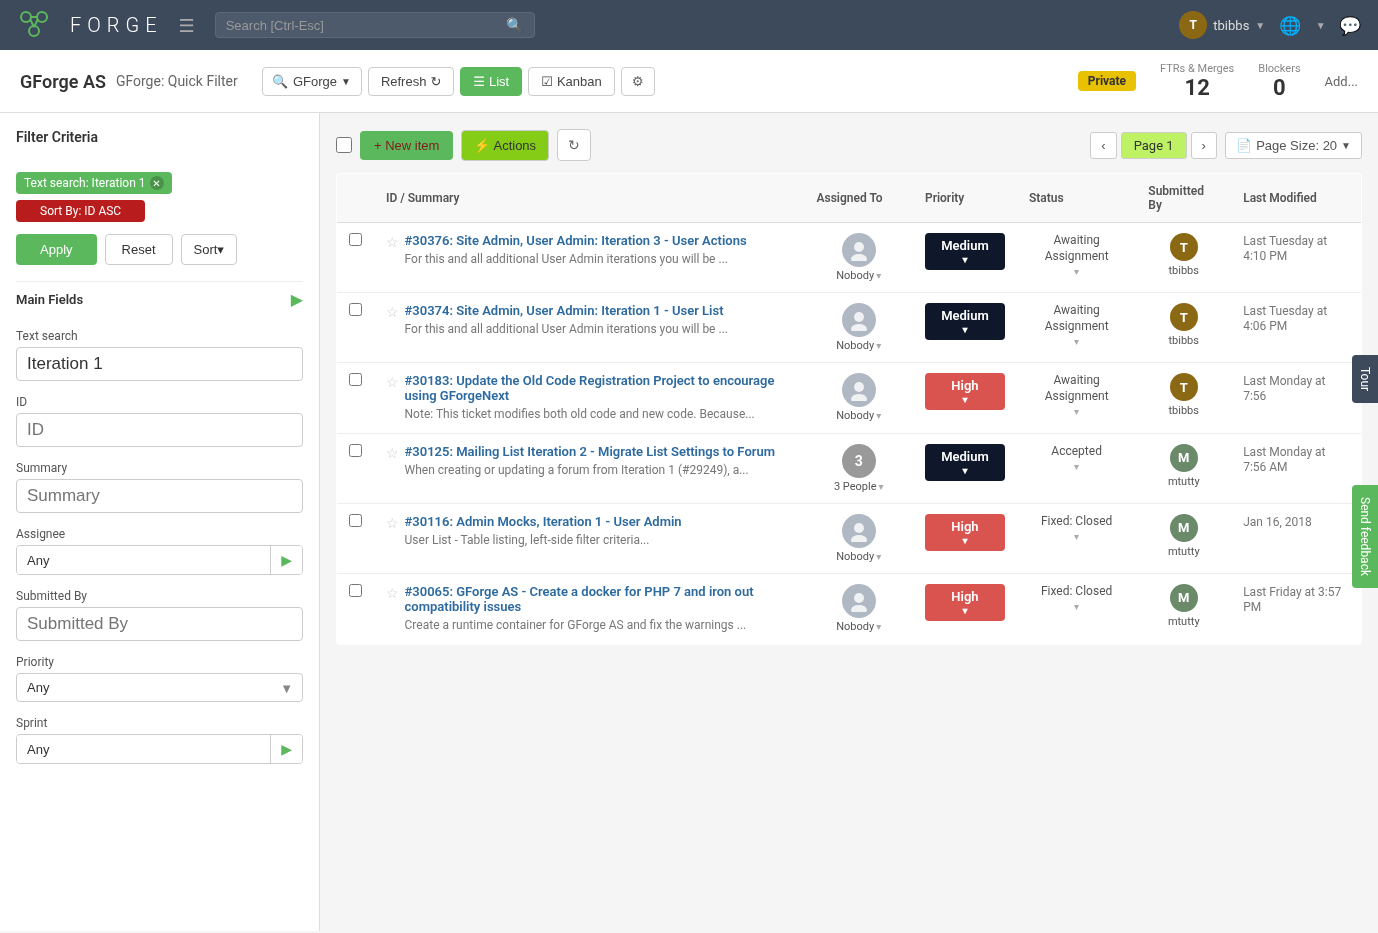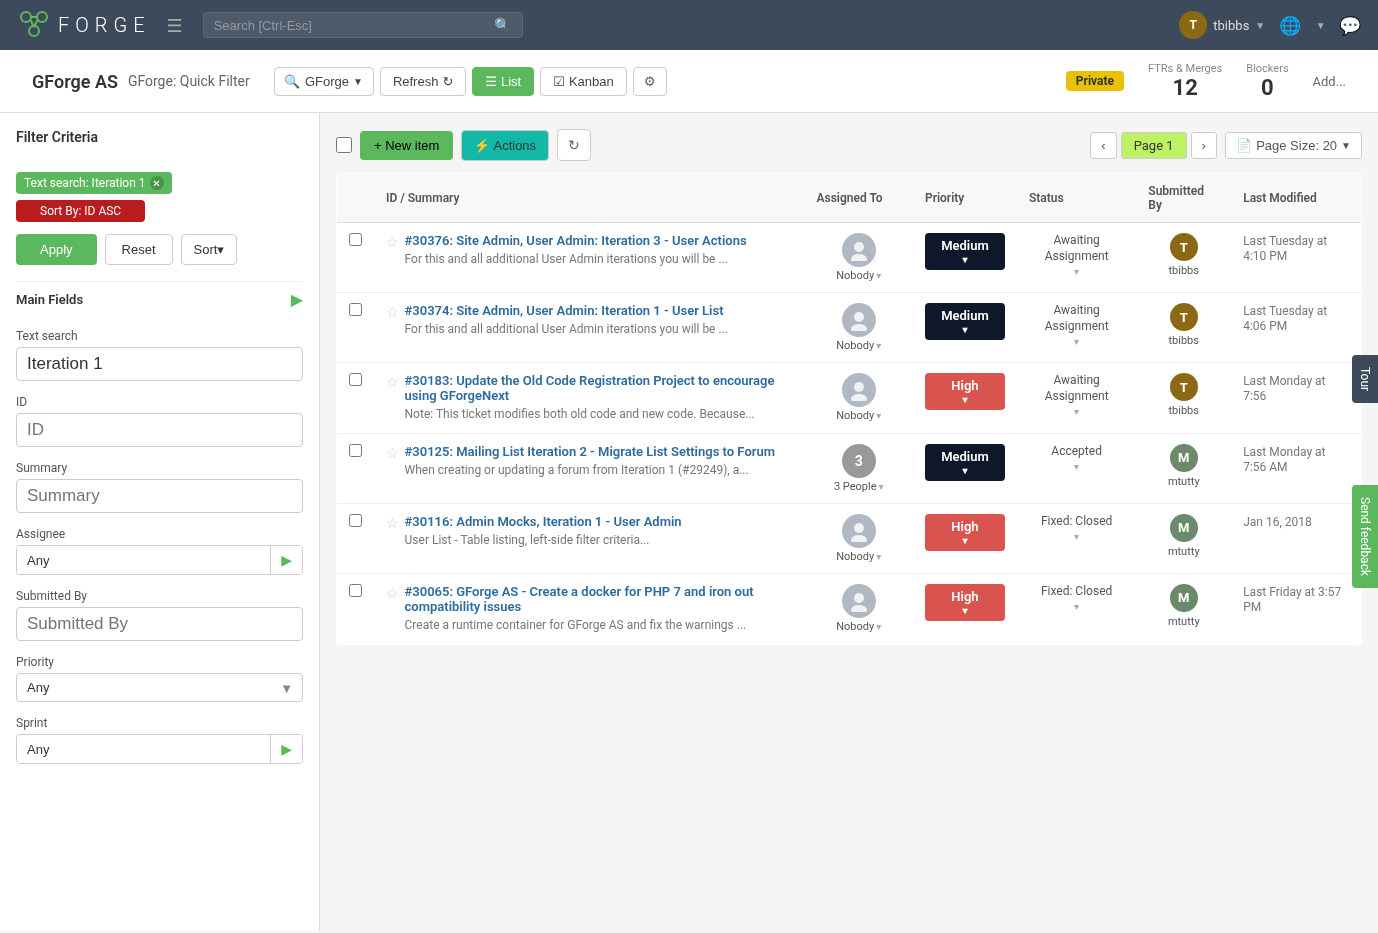--- a/index.html
+++ b/index.html
@@ -17,7 +17,7 @@
     .nav-logo {
       display: flex;
       align-items: center;
-      gap: 6px;
+      gap: 18px;
     }
     .logo-icon {
       width: 36px;

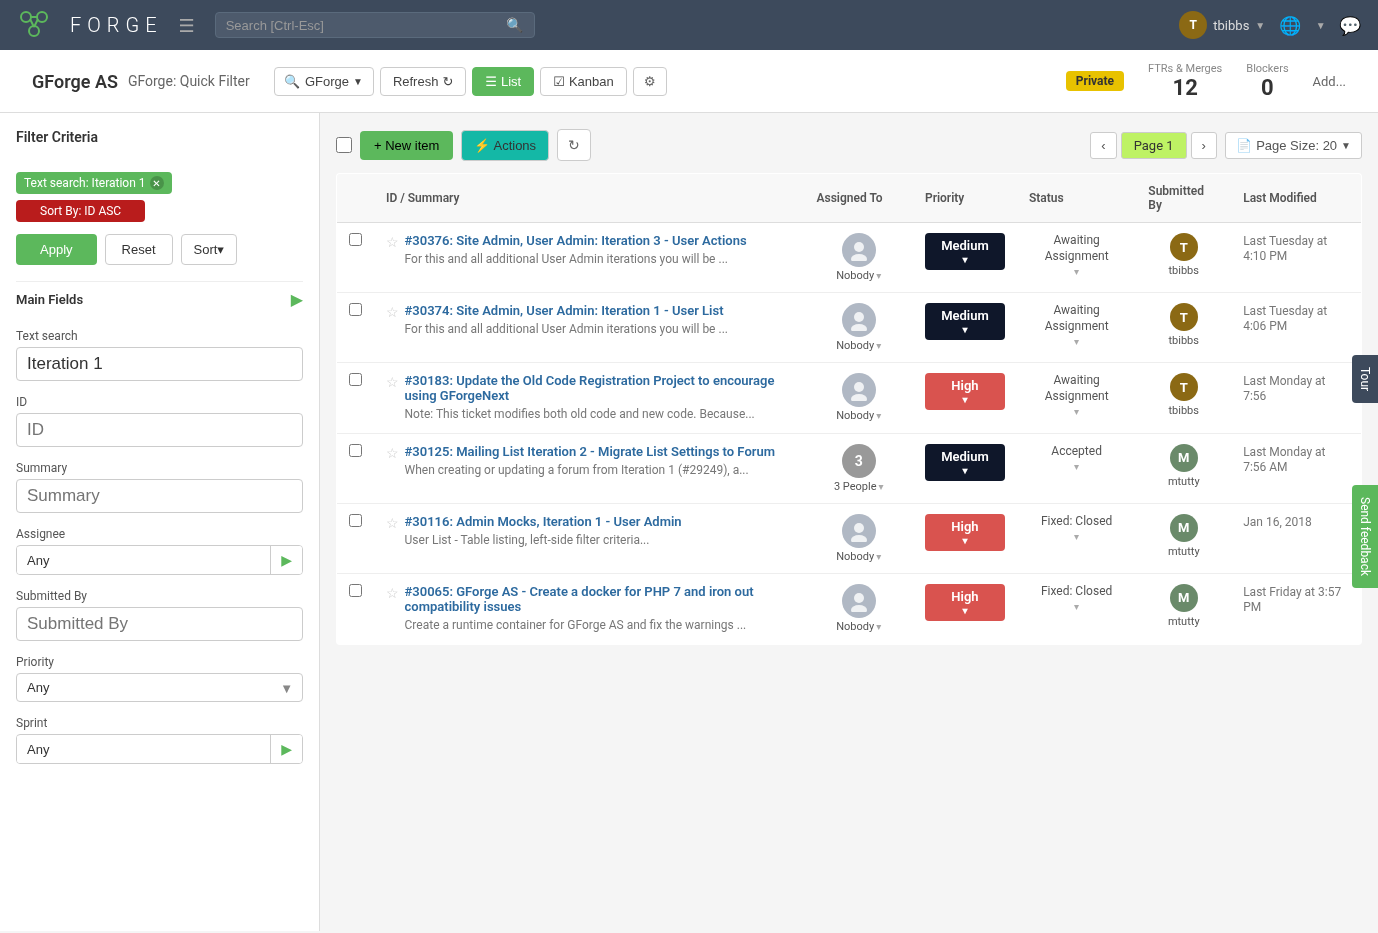--- a/index.html
+++ b/index.html
@@ -90,7 +90,7 @@
     .page-header {
       background: white;
       border-bottom: 1px solid #ddd;
-      padding: 12px 32px;
+      padding: 12px 20px;
       display: flex;
       align-items: center;
       gap: 16px;

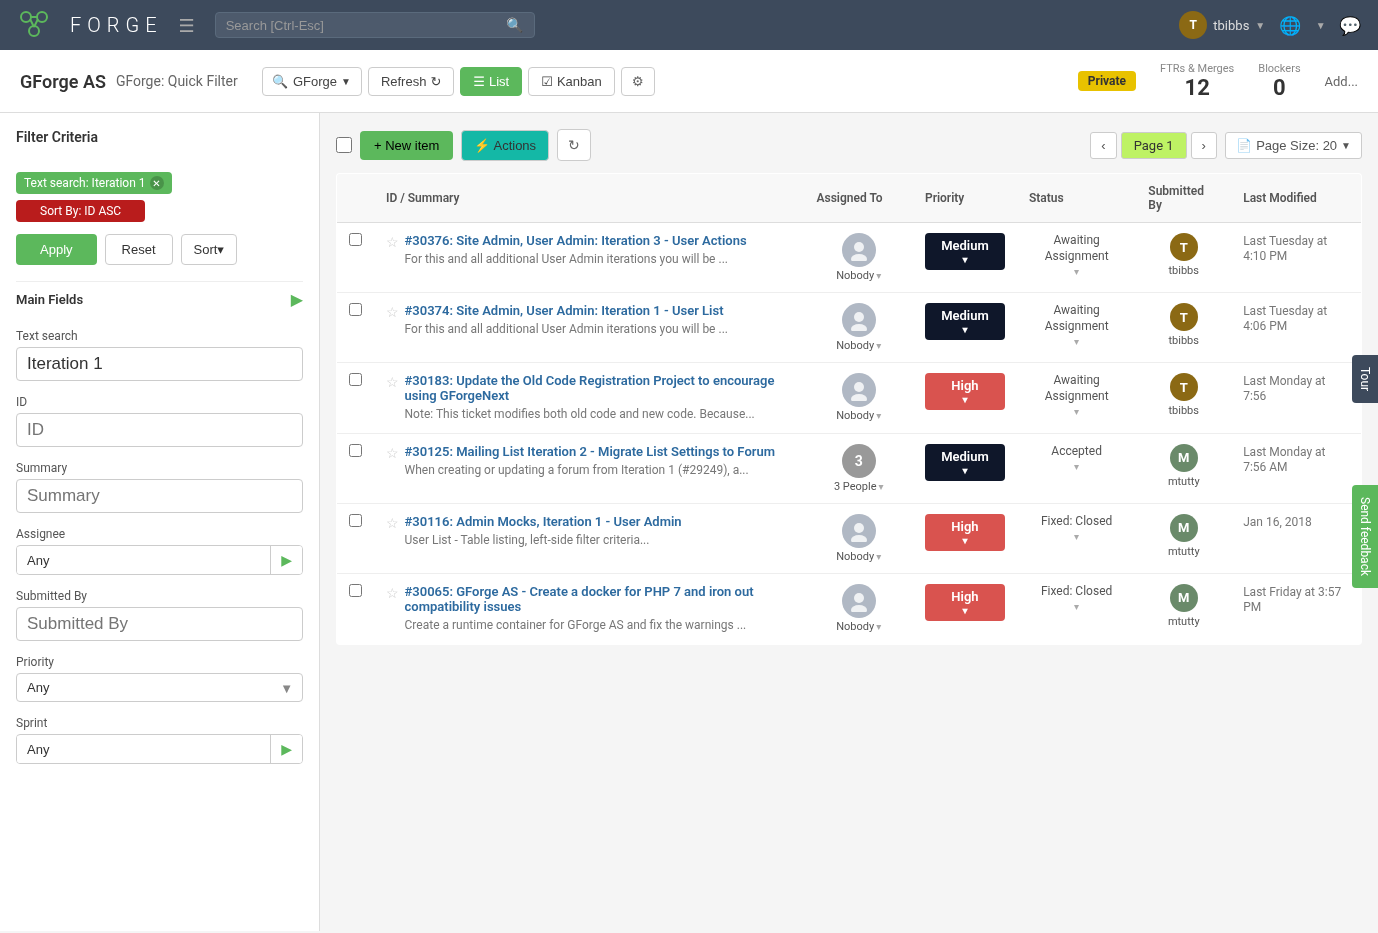--- a/index.html
+++ b/index.html
@@ -388,7 +388,7 @@
       align-items: center;
       gap: 4px;
       background: #5cb85c;
-      color: #000000;
+      color: #7f1d1d;
       border: none;
       padding: 7px 14px;
       border-radius: 4px;

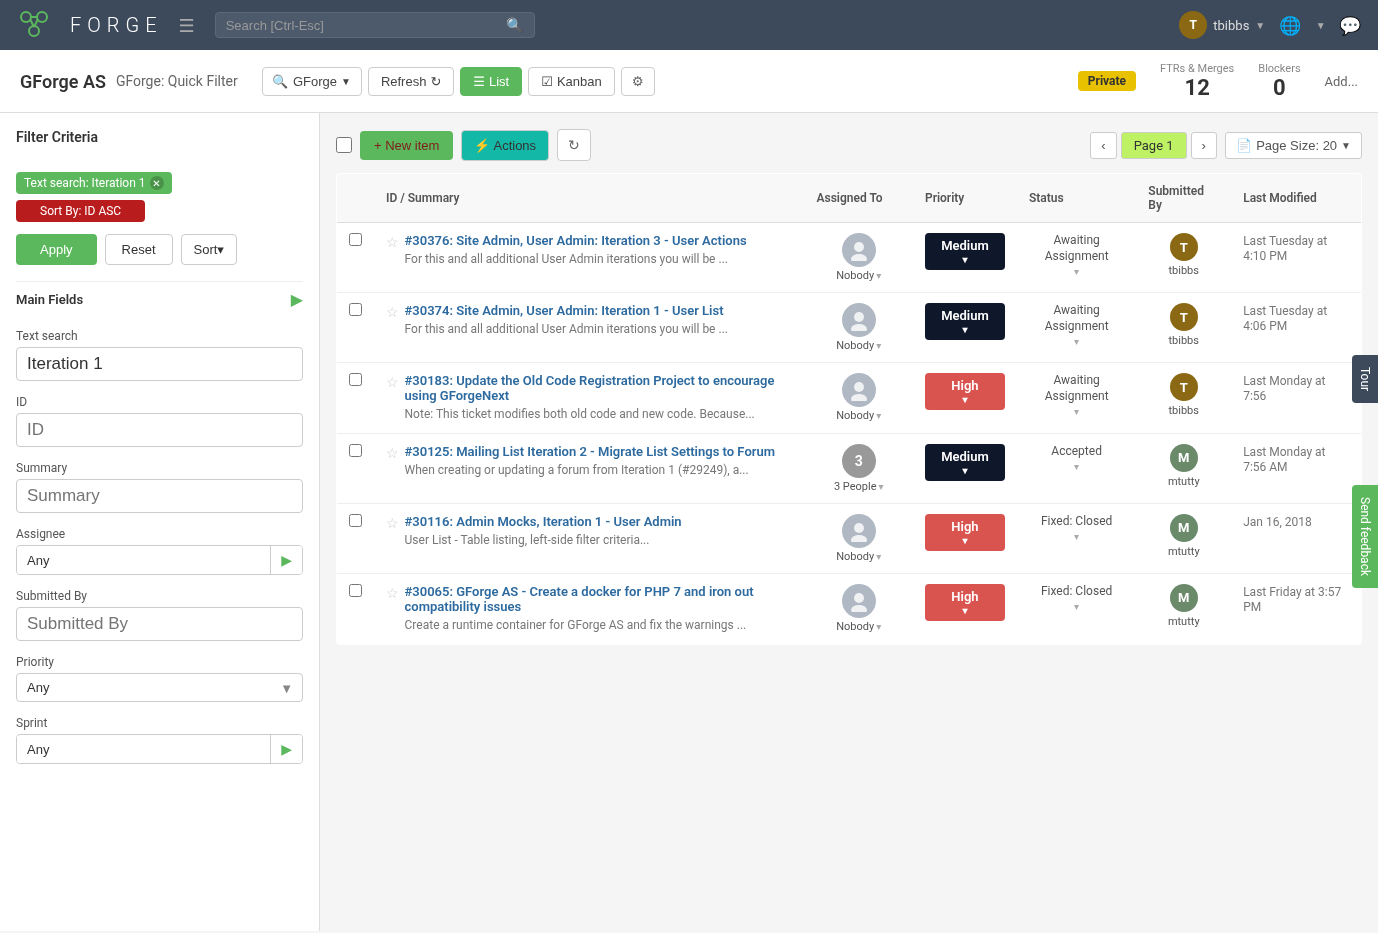--- a/index.html
+++ b/index.html
@@ -399,7 +399,7 @@
       display: flex;
       align-items: center;
       gap: 4px;
-      background: #14b8a6;
+      background: #84cc16;
       color: #333;
       border: 1px solid #ccc;
       padding: 7px 12px;

